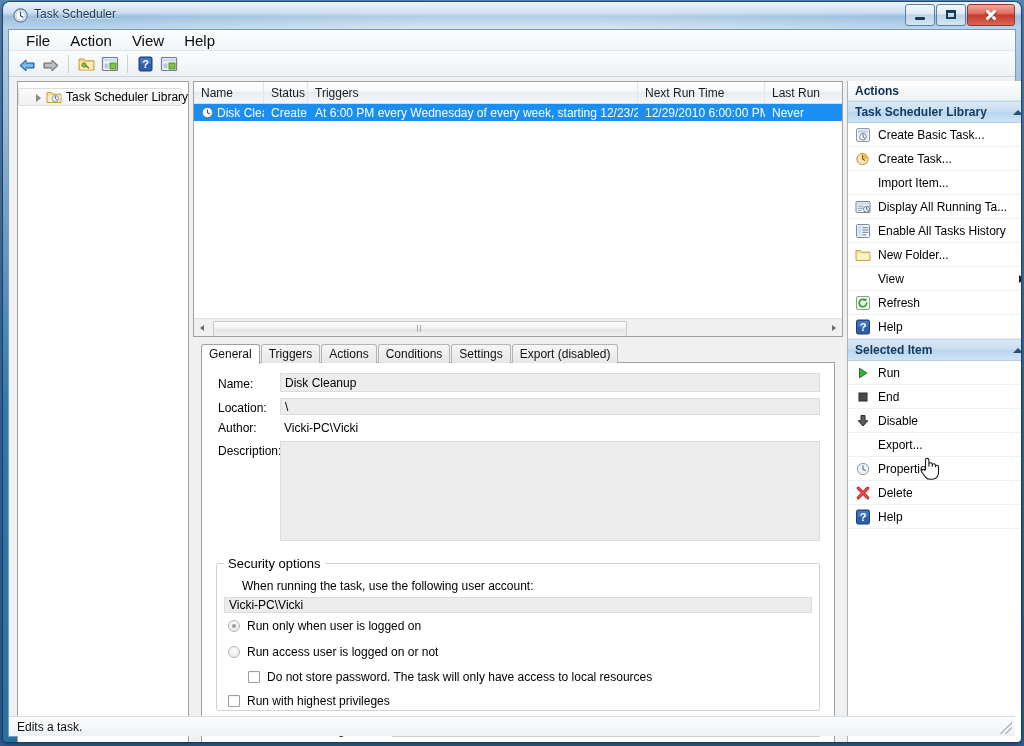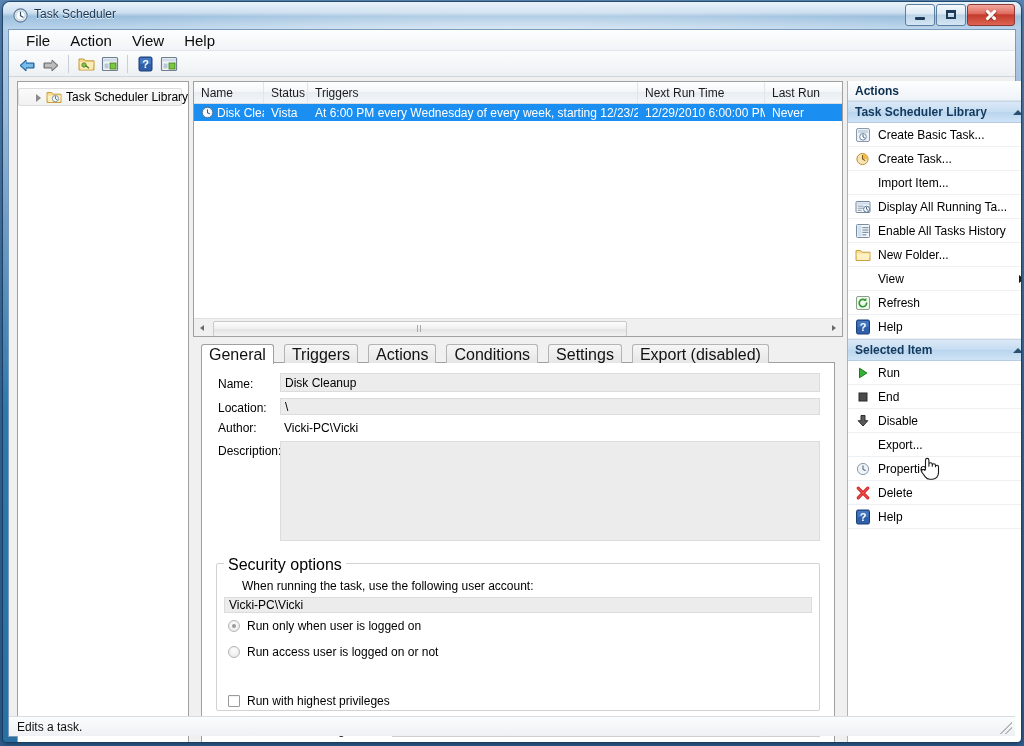--- a/index.html
+++ b/index.html
@@ -438,7 +438,7 @@
               </span>
               <span>Disk Cleanup</span>
             </div>
-            <div class="lv-td" style="width:44px">Vista</div>
+            <div class="lv-td" style="width:44px">Create</div>
             <div class="lv-td" style="width:330px">At 6:00 PM every Wednesday of every week, starting 12/23/2010</div>
             <div class="lv-td" style="width:127px">12/29/2010 6:00:00 PM</div>
             <div class="lv-td" style="width:75px">Never</div>

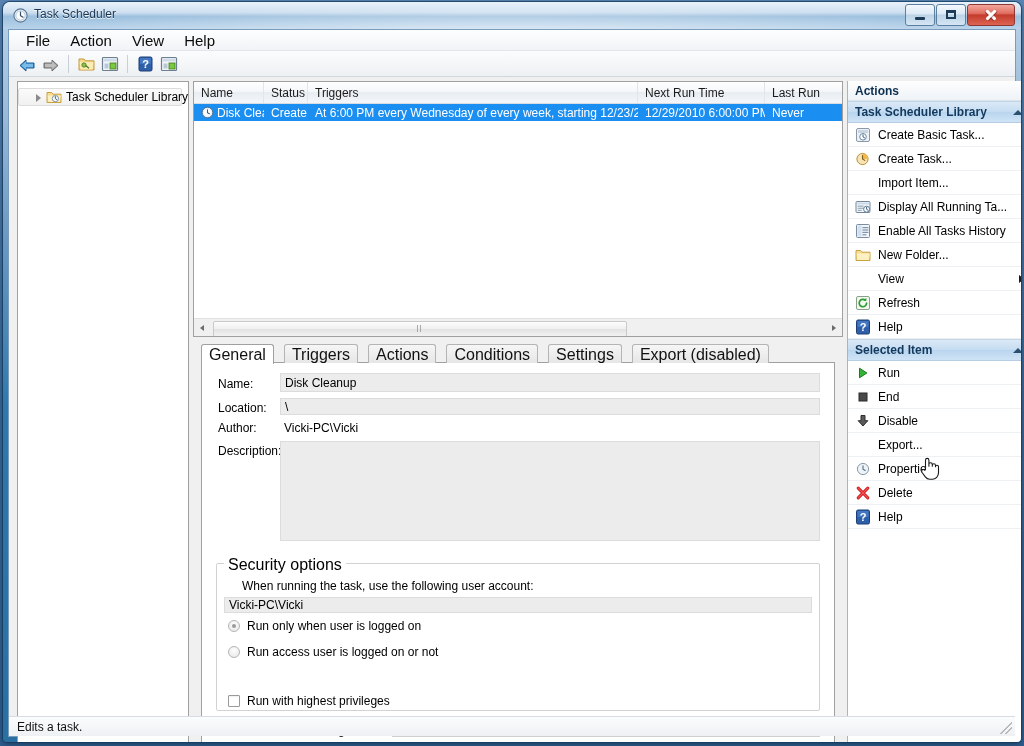--- a/index.html
+++ b/index.html
@@ -191,7 +191,7 @@
   }
   .tabs{ display:flex; height:20px; align-items:flex-end; padding-left:8px; position:relative; z-index:2;}
   .tab{
-    font-size:16px; color:#111; padding:3px 7px 2px 7px; margin-right:10px;
+    font-size:12px; color:#111; padding:3px 7px 2px 7px; margin-right:1px;
     background: linear-gradient(180deg,#f6f6f6,#e6e6e6);
     border:1px solid #b4b4b4; border-bottom:none;
     border-radius:3px 3px 0 0; cursor:default; white-space:nowrap; line-height:13px;

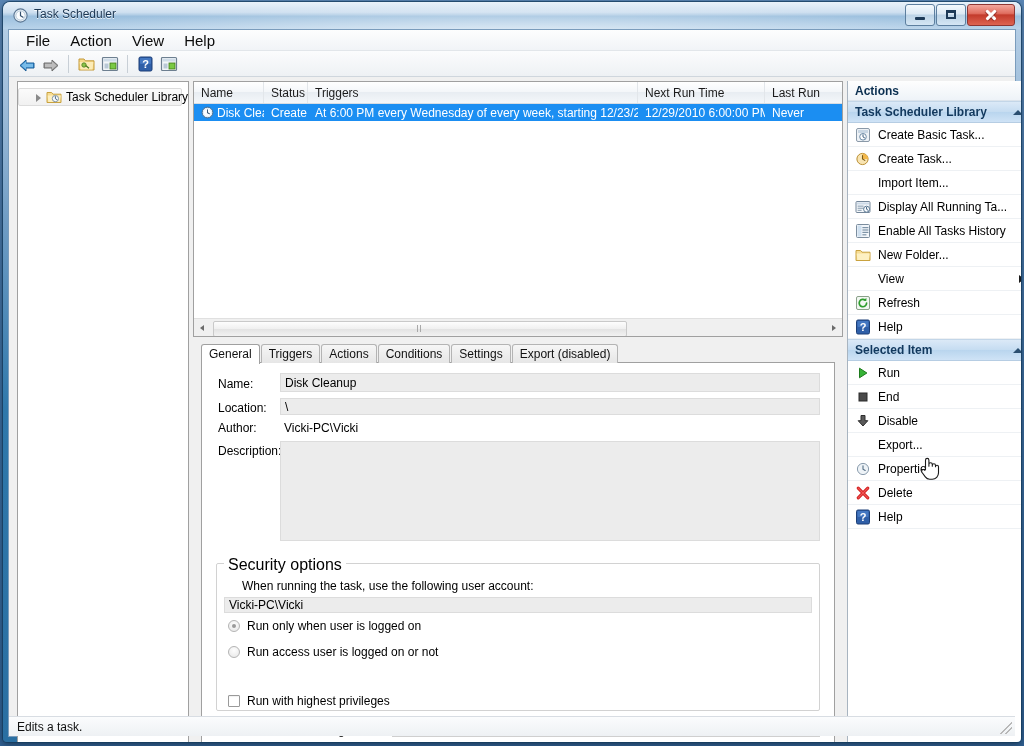--- a/index.html
+++ b/index.html
@@ -216,7 +216,7 @@
     position:absolute; border:1px solid #d2d2d2; box-sizing:border-box; border-radius:2px;
   }
   .group-title{
-    position:absolute; font-size:16px; color:#000; background:#fff; padding:0 4px; white-space:nowrap;
+    position:absolute; font-size:13px; color:#000; background:#fff; padding:0 4px; white-space:nowrap;
   }
 
   .chk{

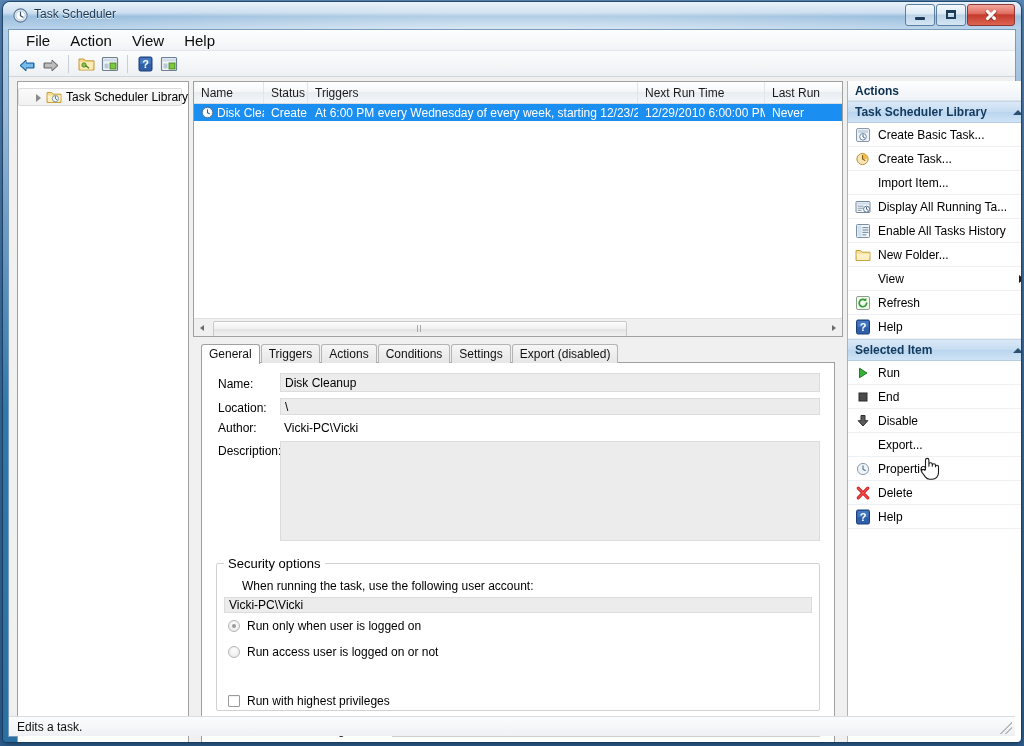--- a/index.html
+++ b/index.html
@@ -499,6 +499,10 @@
               <span class="lbl">Run access user is logged on or not</span>
             </div>
 
+            <div class="opt-row" style="left:46px; top:307px">
+              <span class="chk"></span>
+              <span class="lbl">Do not store password.  The task will only have access to local resources</span>
+            </div>
 
             <div class="opt-row" style="left:26px; top:331px">
               <span class="chk"></span>

